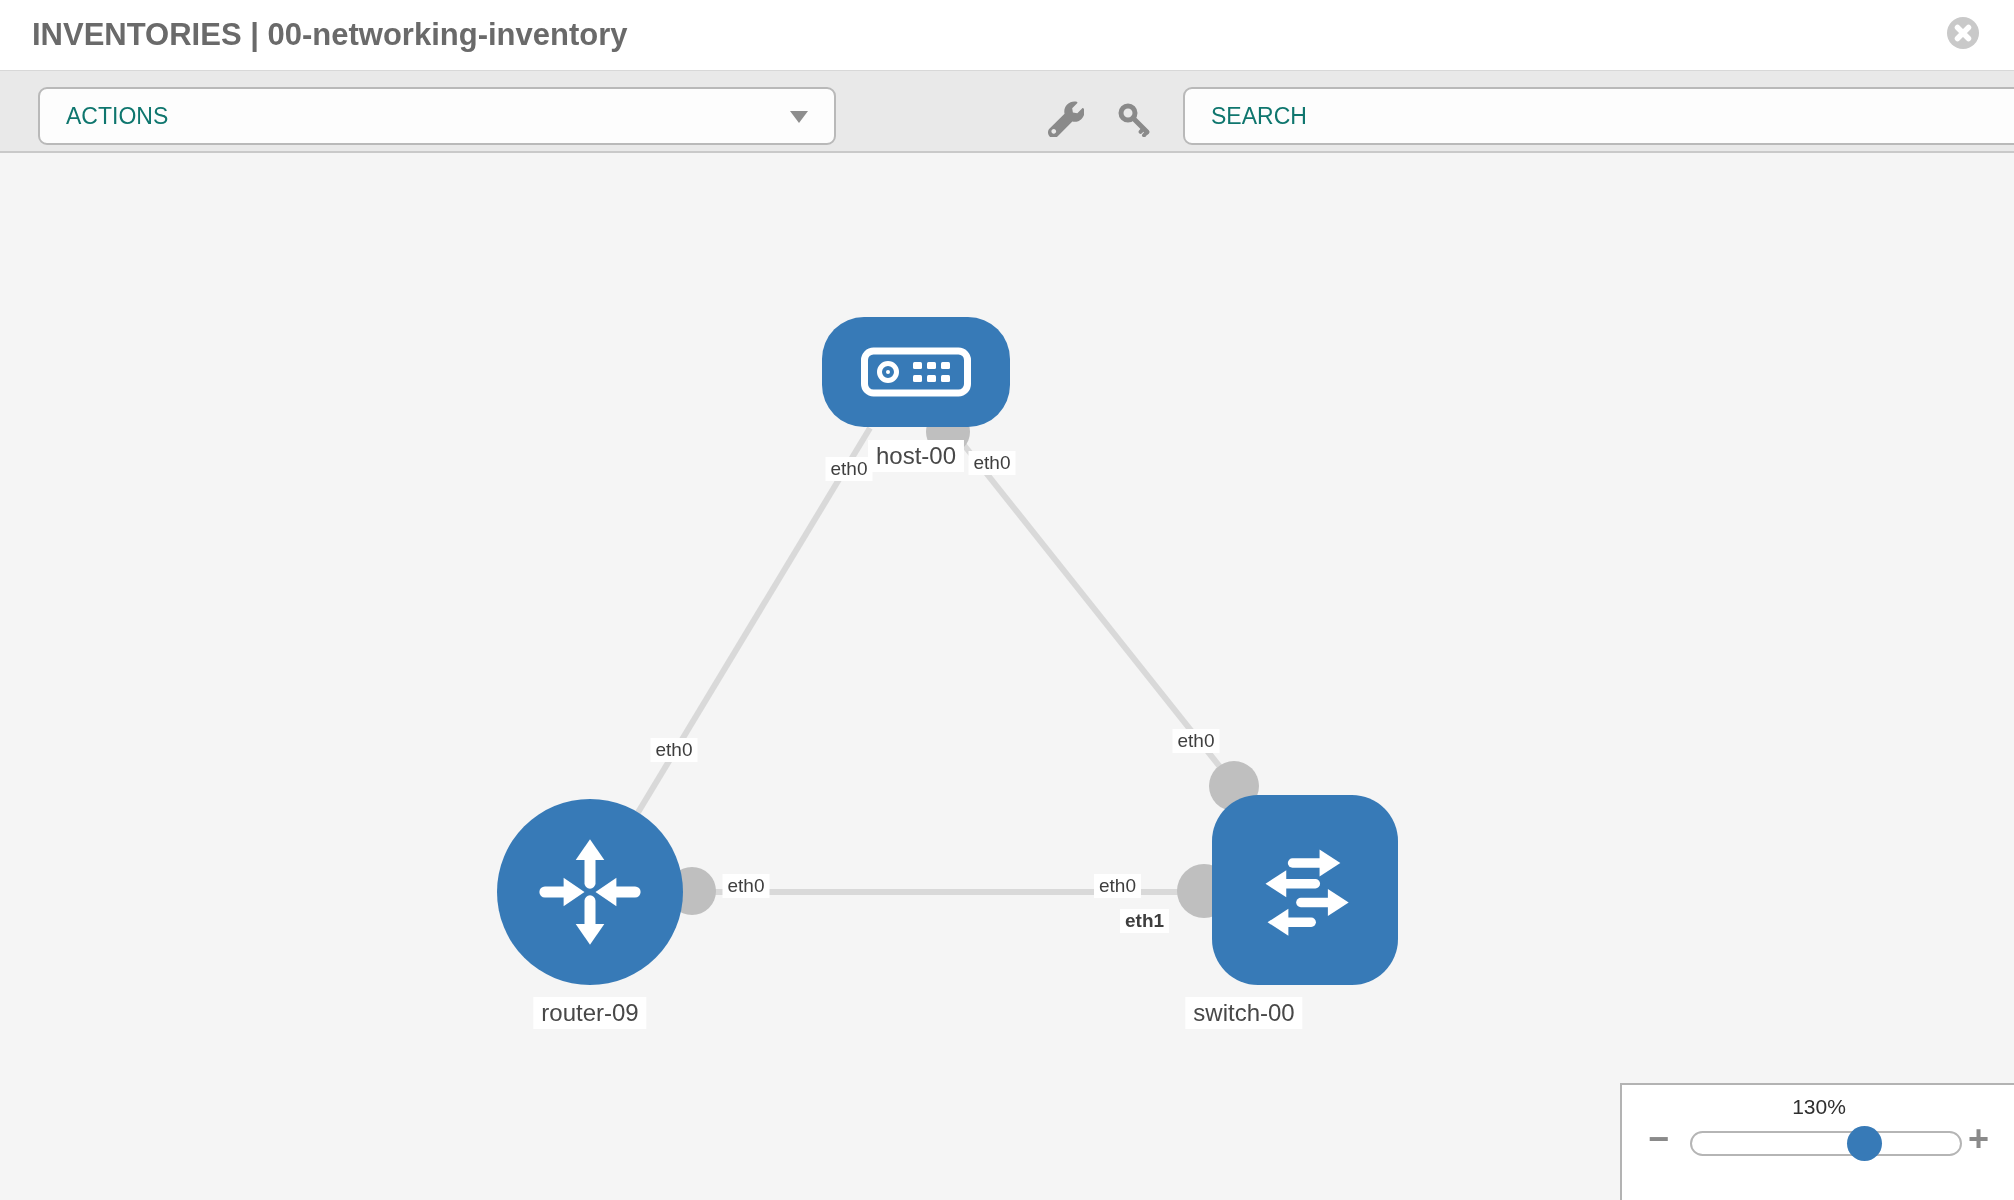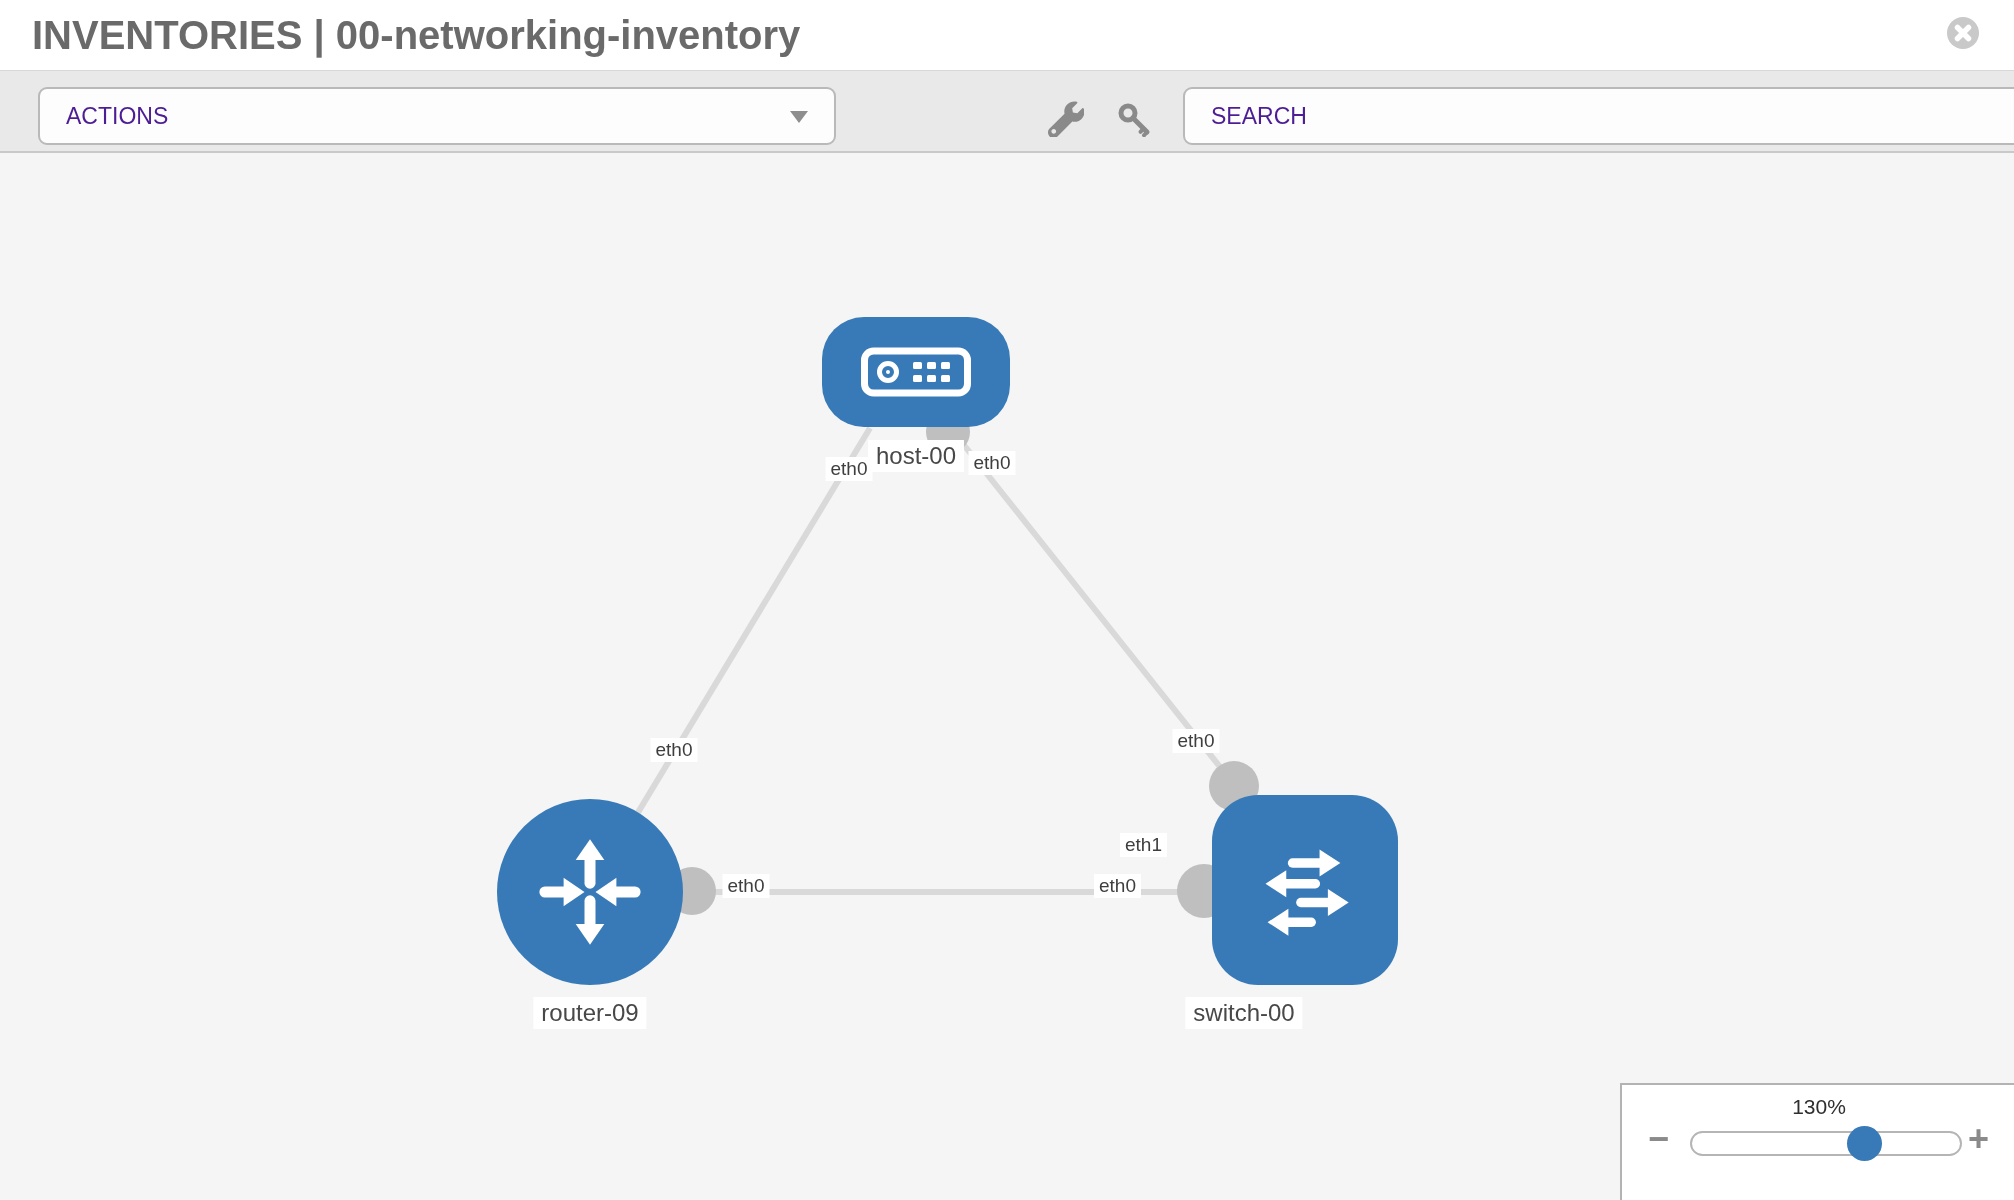--- a/index.html
+++ b/index.html
@@ -12,7 +12,7 @@
   .app-header { position:absolute; left:0; top:0; width:100%; height:70px; background:#ffffff; }
   .page-title {
     position:absolute; left:32px; top:50%; transform:translateY(-50%);
-    font-size:40px; font-weight:bold; color:#6a6a6a; white-space:nowrap;
+    font-size:31px; font-weight:bold; color:#6a6a6a; white-space:nowrap;
   }
   .close-btn { position:absolute; right:35px; top:17px; width:32px; height:32px; cursor:pointer; }
 

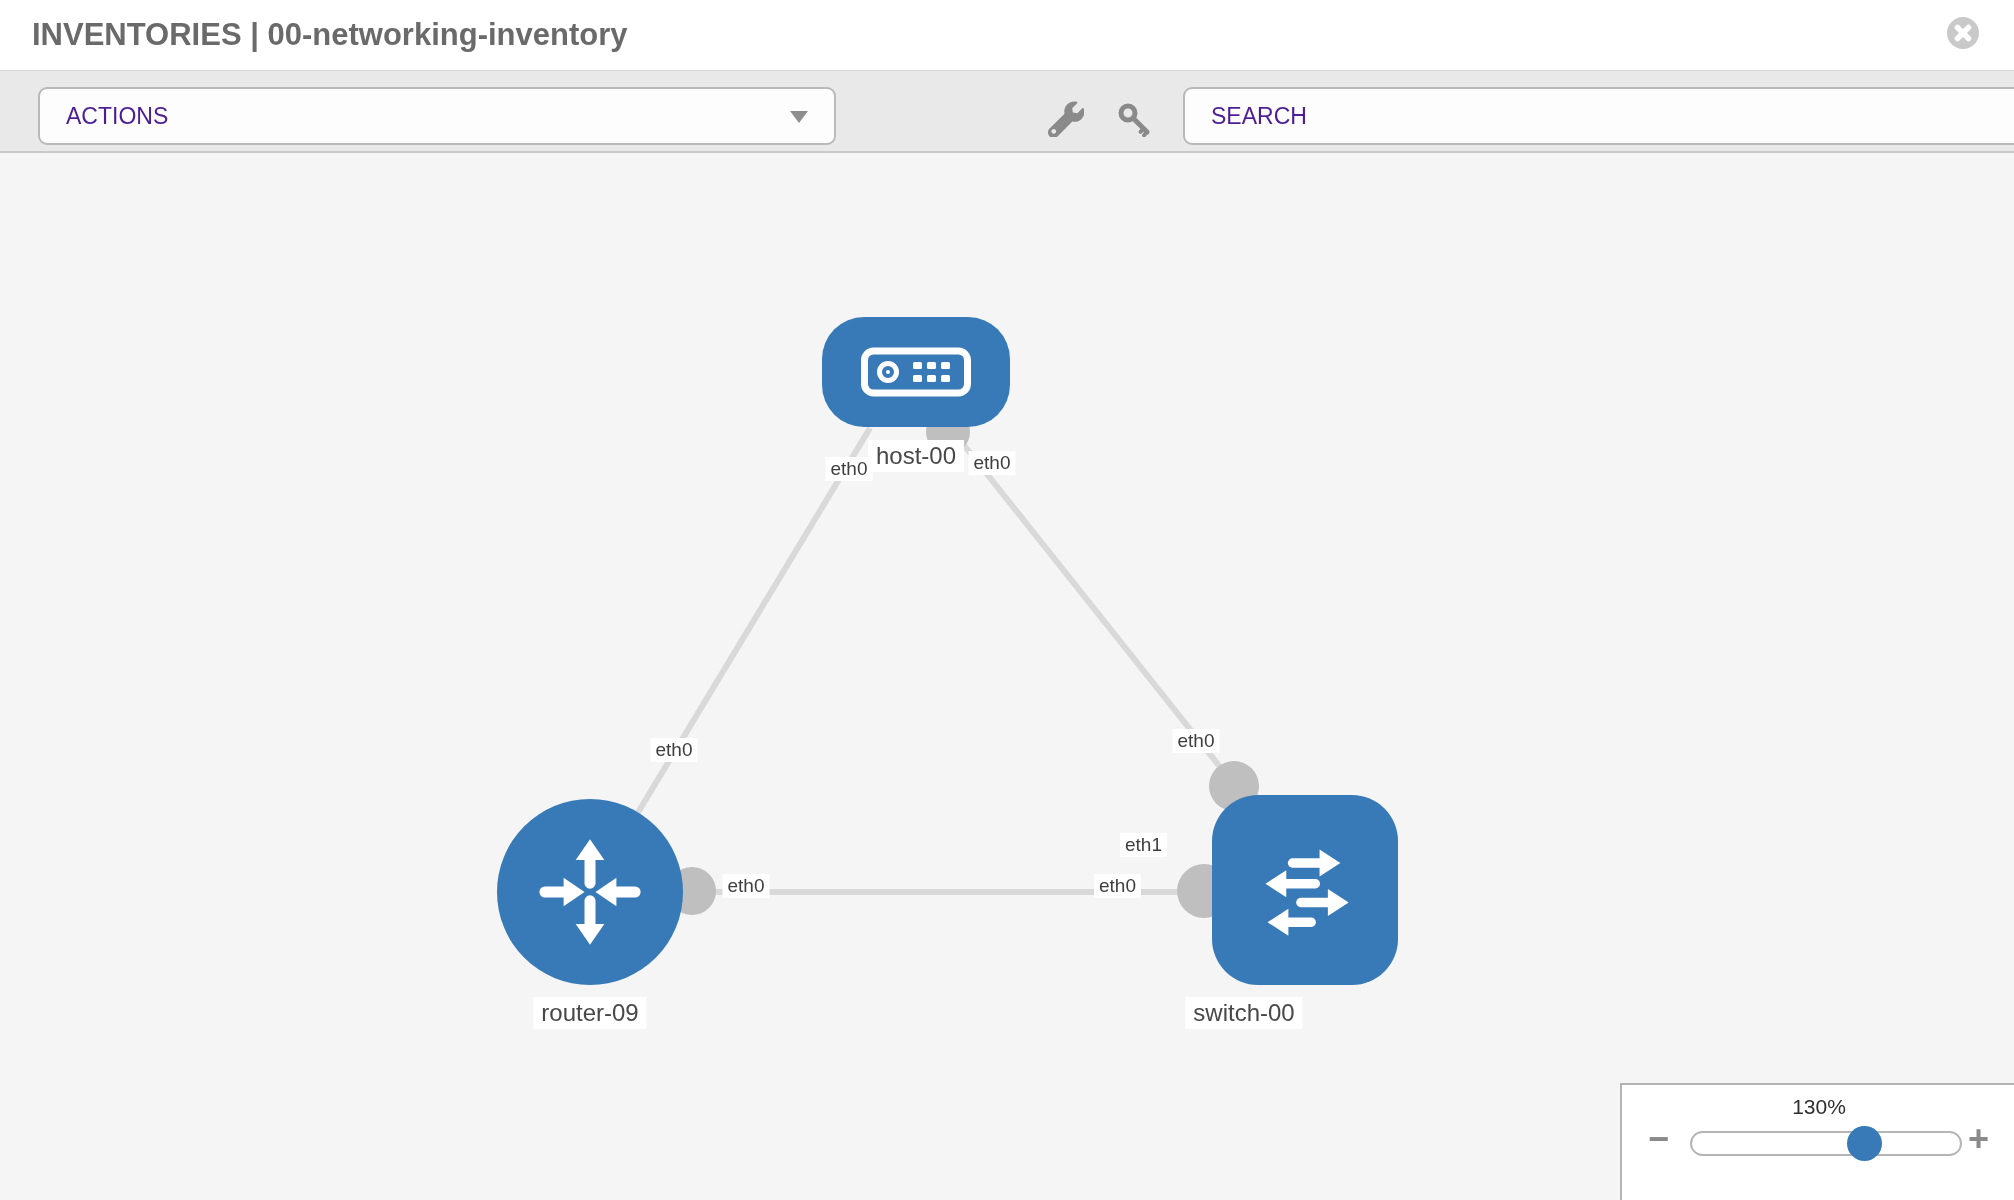--- a/index.html
+++ b/index.html
@@ -26,7 +26,7 @@
     position:absolute; top:16px; height:58px; background:#fdfdfd;
     border:2px solid #b9b9b9; border-radius:9px; box-sizing:border-box;
     display:flex; align-items:center; padding:0 26px;
-    font-size:23px; color:#4c1d95; cursor:pointer;
+    font-size:23px; color:#0f766e; cursor:pointer;
   }
   .select-box .caret {
     position:absolute; right:26px; top:50%; margin-top:-5px;

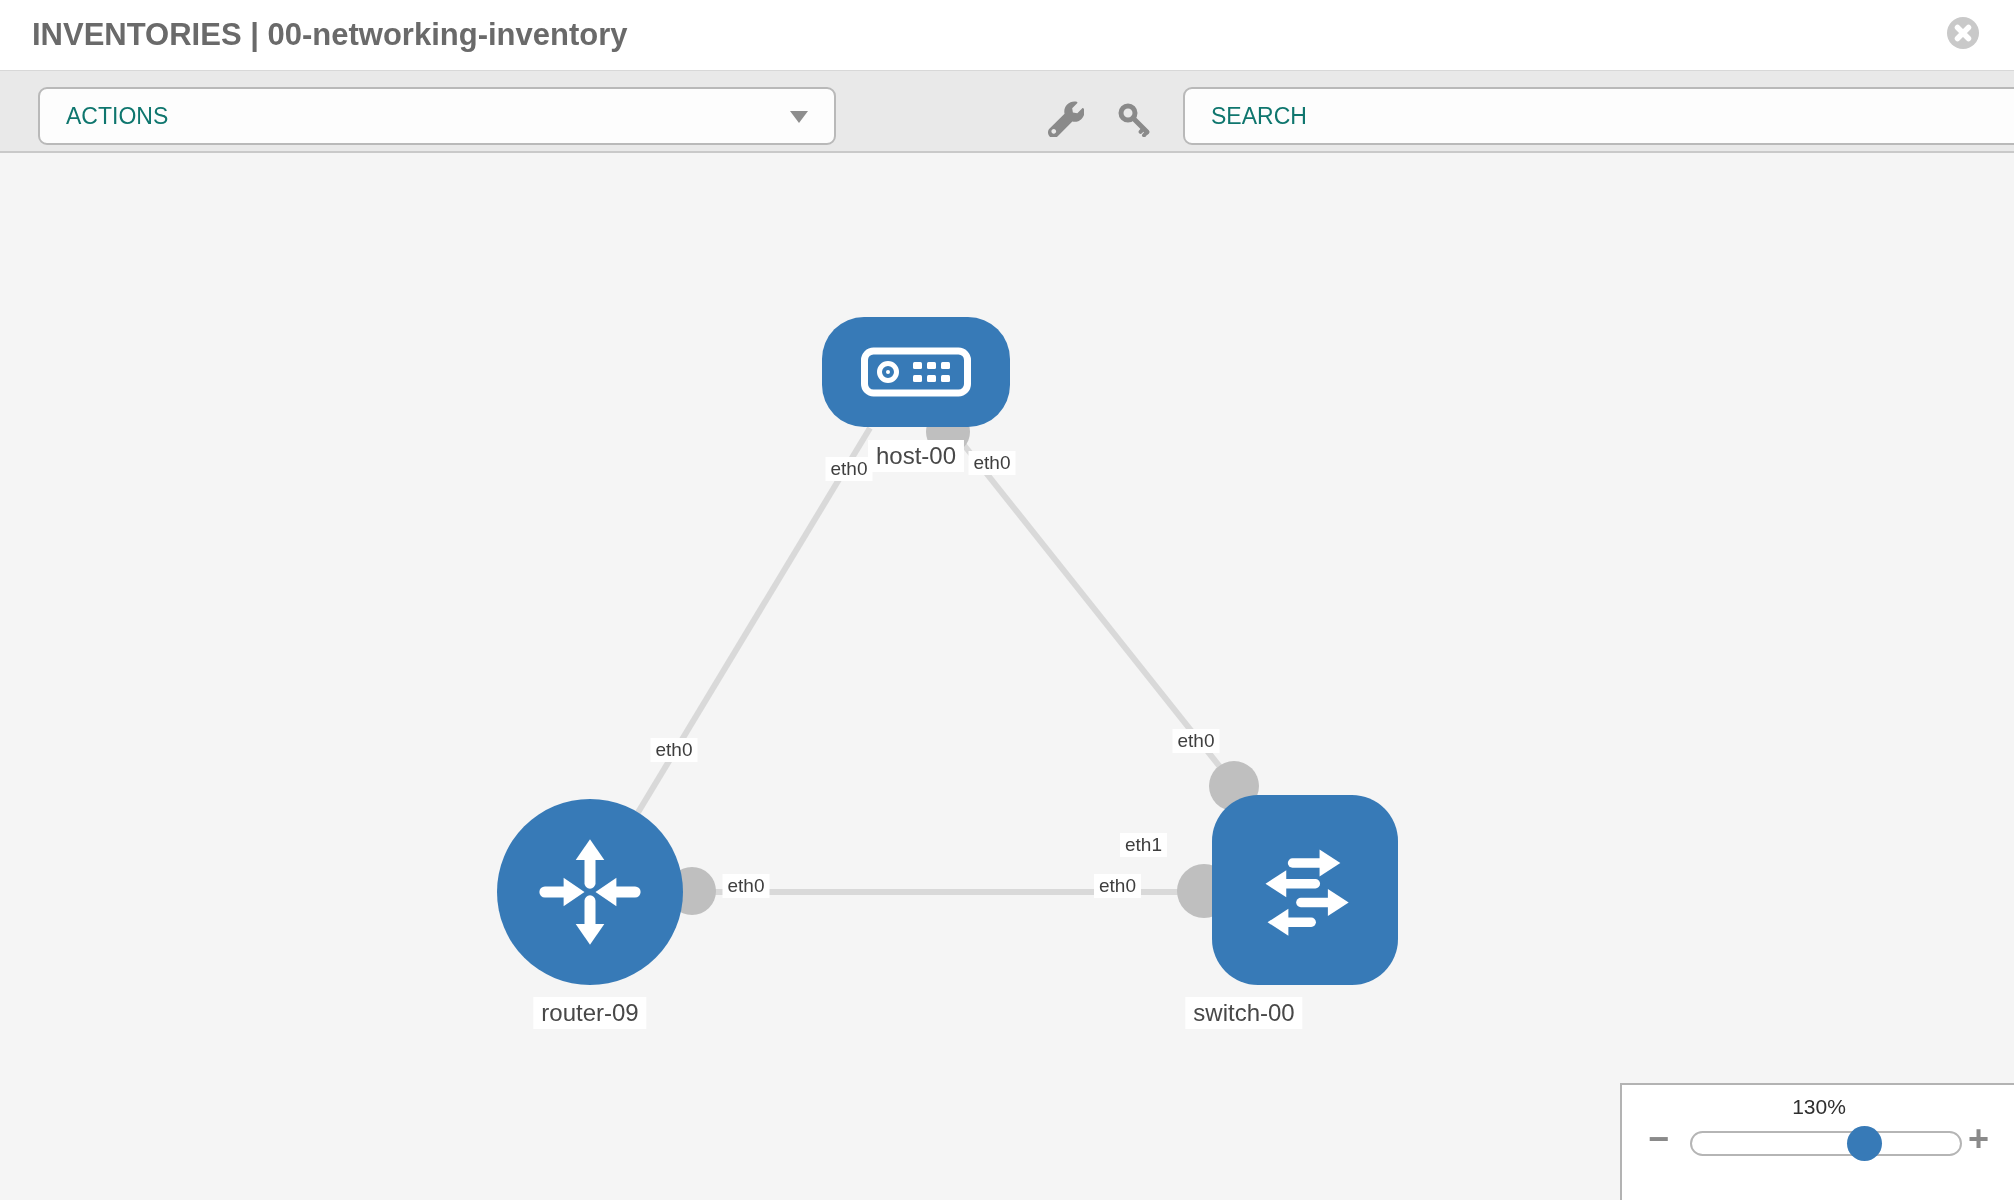--- a/index.html
+++ b/index.html
@@ -71,7 +71,7 @@
   .eth-l2b { left:1196px; top:588px; }
   .eth-l3a { left:746px;  top:733px; }
   .eth-l3b0 { left:1094px; top:721px; z-index:3; }  
-  .eth-l3b1 { left:1120px; top:680px; z-index:4; }  
+  .eth-l3b1 { left:1120px; top:756px; z-index:4;font-weight:bold; }  
 
   
   .zoom-panel {

